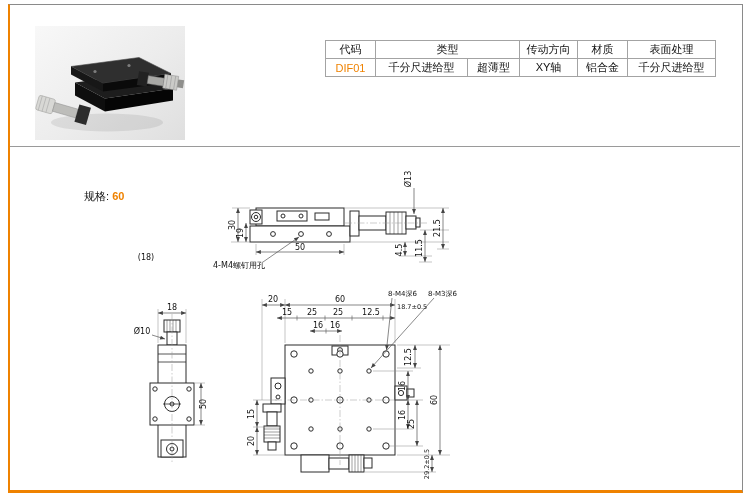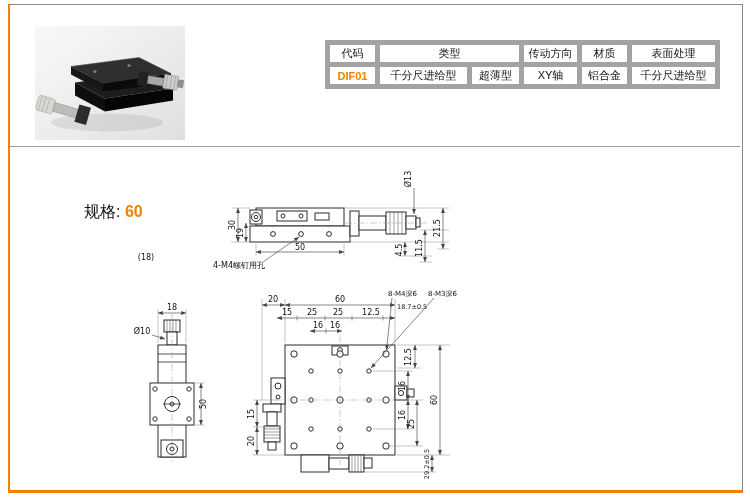--- a/index.html
+++ b/index.html
@@ -12,7 +12,7 @@
          background:linear-gradient(140deg,#f8f8f8 0%,#ececec 55%,#dfdfdf 100%)}
   .photo svg{width:100%;height:100%;display:block}
   .spec-table{position:absolute;left:325px;top:40px;border-collapse:collapse;font-size:11px;table-layout:fixed}
-  .spec-table th,.spec-table td{border:5px solid #a3a3a3;text-align:center;padding:1px 2px;height:13px;
+  .spec-table th,.spec-table td{border:1px solid #a3a3a3;text-align:center;padding:1px 2px;height:13px;
          font-weight:normal;white-space:nowrap;overflow:hidden}
   .spec-table td.code{color:#ef8200;font-weight:bold}
   .divider{position:absolute;left:10px;top:146px;width:730px;border-top:1px solid #9a9a9a}

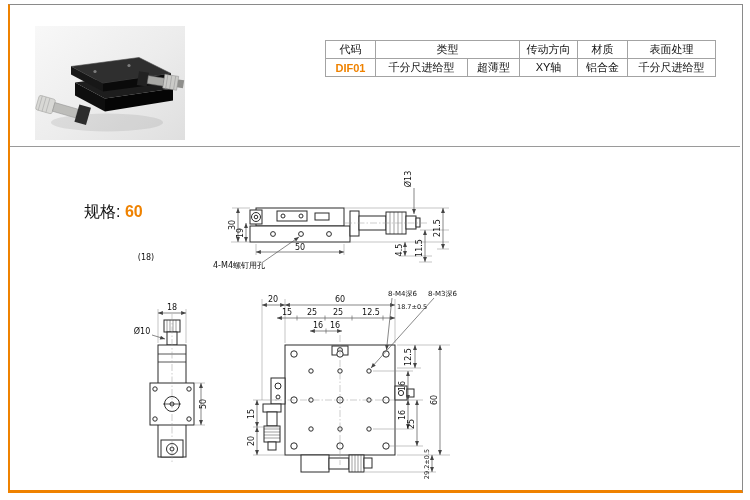--- a/index.html
+++ b/index.html
@@ -14,7 +14,7 @@
   .spec-table{position:absolute;left:325px;top:40px;border-collapse:collapse;font-size:11px;table-layout:fixed}
   .spec-table th,.spec-table td{border:1px solid #a3a3a3;text-align:center;padding:1px 2px;height:13px;
          font-weight:normal;white-space:nowrap;overflow:hidden}
-  .spec-table td.code{color:#ef8200;font-weight:bold}
+  .spec-table td.code{color:#ef8200;font-weight:normal}
   .divider{position:absolute;left:10px;top:146px;width:730px;border-top:1px solid #9a9a9a}
   .spec-line{position:absolute;left:84px;top:202px;font-size:16px}
   .spec-line .orange{color:#ef8200;font-weight:bold}

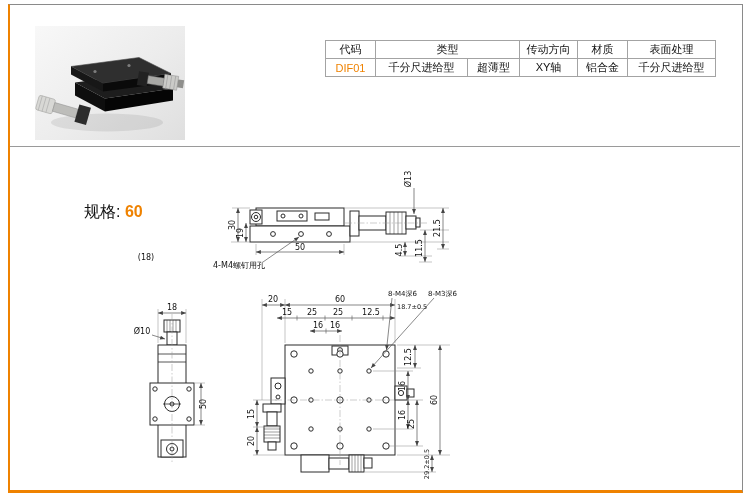--- a/index.html
+++ b/index.html
@@ -16,7 +16,7 @@
          font-weight:normal;white-space:nowrap;overflow:hidden}
   .spec-table td.code{color:#ef8200;font-weight:normal}
   .divider{position:absolute;left:10px;top:146px;width:730px;border-top:1px solid #9a9a9a}
-  .spec-line{position:absolute;left:84px;top:202px;font-size:16px}
+  .spec-line{position:absolute;left:84px;top:189px;font-size:11px}
   .spec-line .orange{color:#ef8200;font-weight:bold}
   .drawings{position:absolute;left:105px;top:150px;width:370px;height:340px}
   .obj rect,.obj circle{fill:#fff;stroke:#2b2b2b;stroke-width:1}

